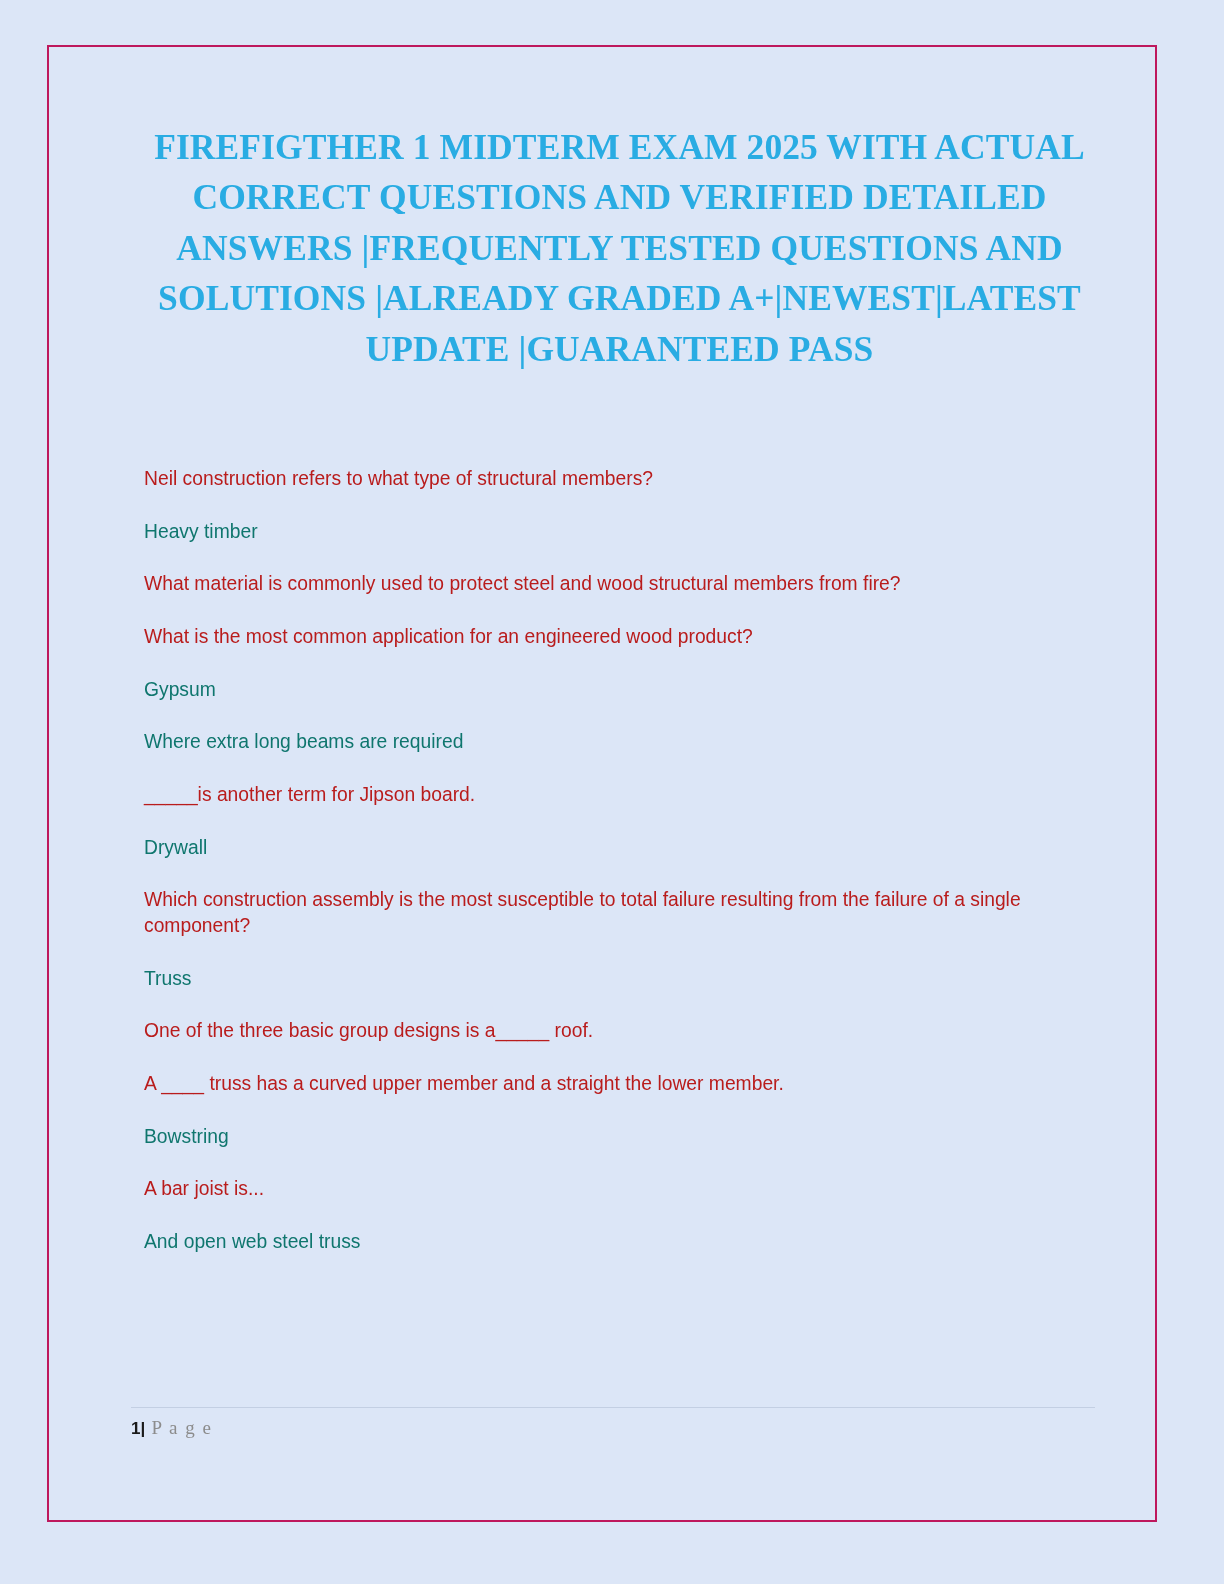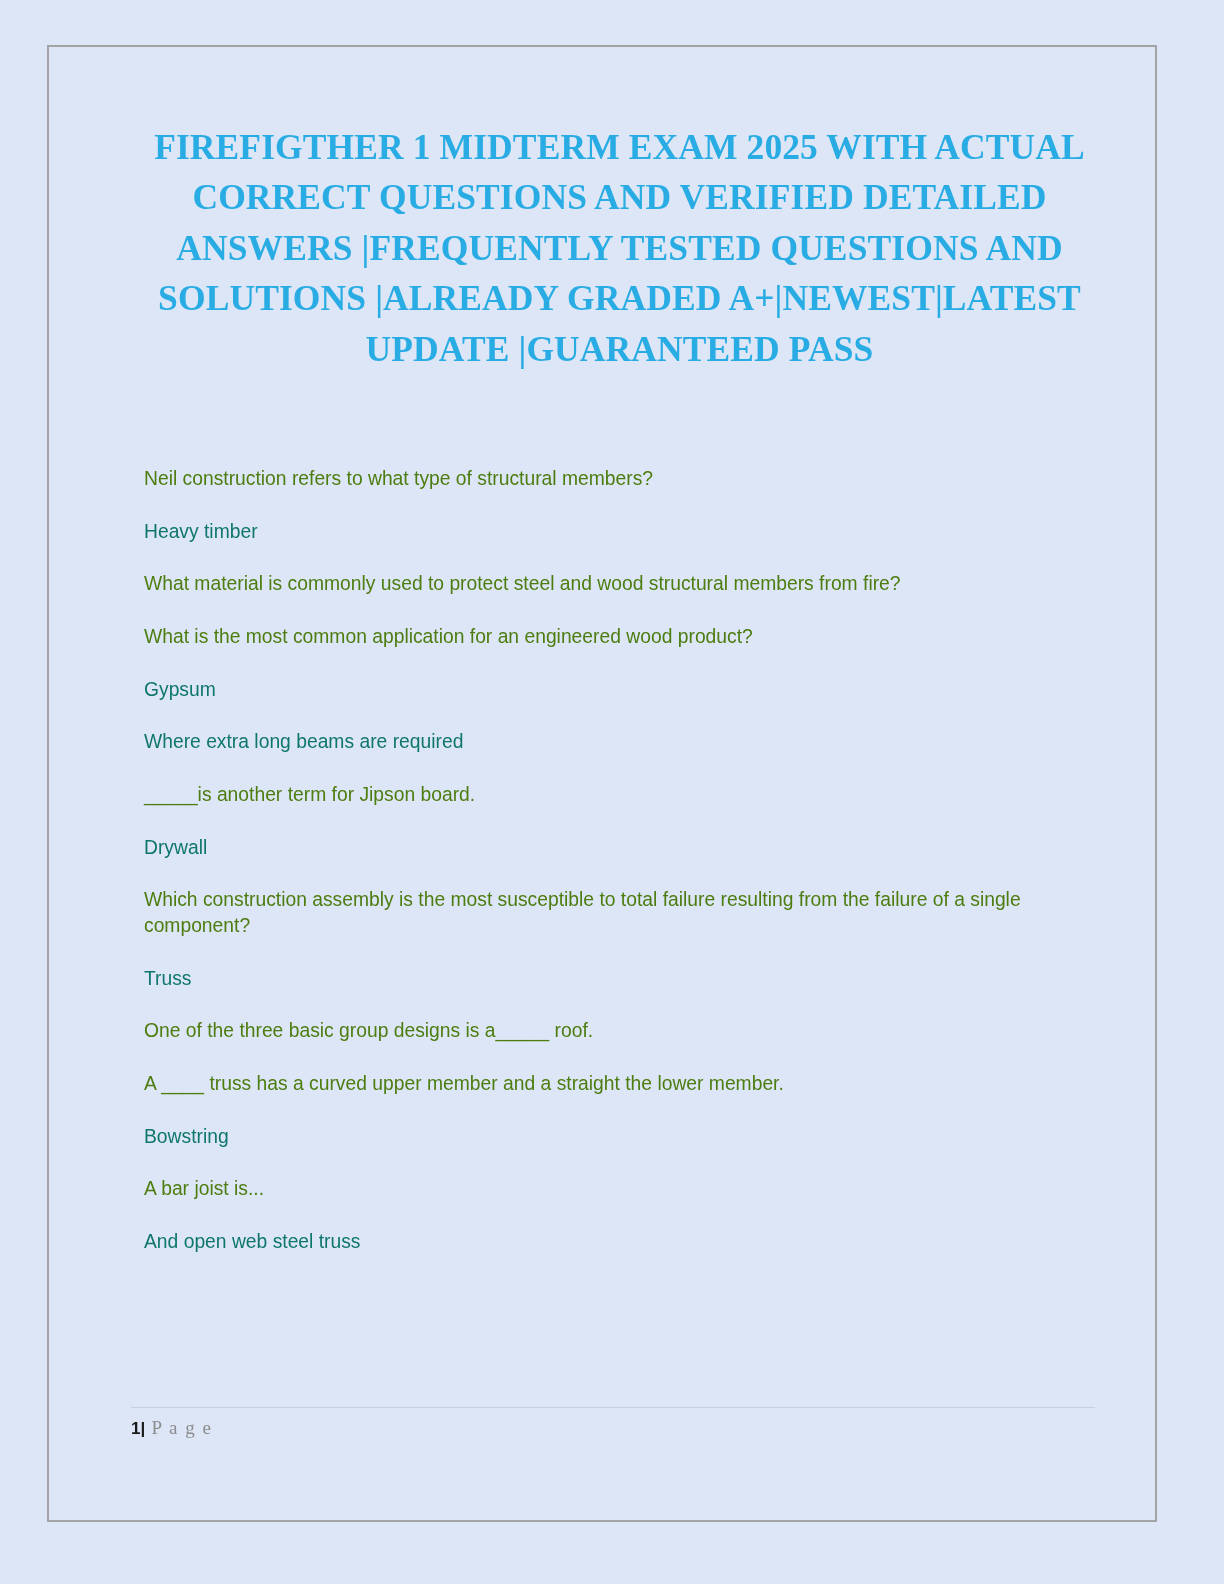--- a/index.html
+++ b/index.html
@@ -19,7 +19,7 @@
     top: 45px;
     width: 1110px;
     height: 1477px;
-    border: 2px solid #a3a3a3;
+    border: 2px solid #be185d;
     background: #dce6f7;
     box-sizing: border-box;
   }

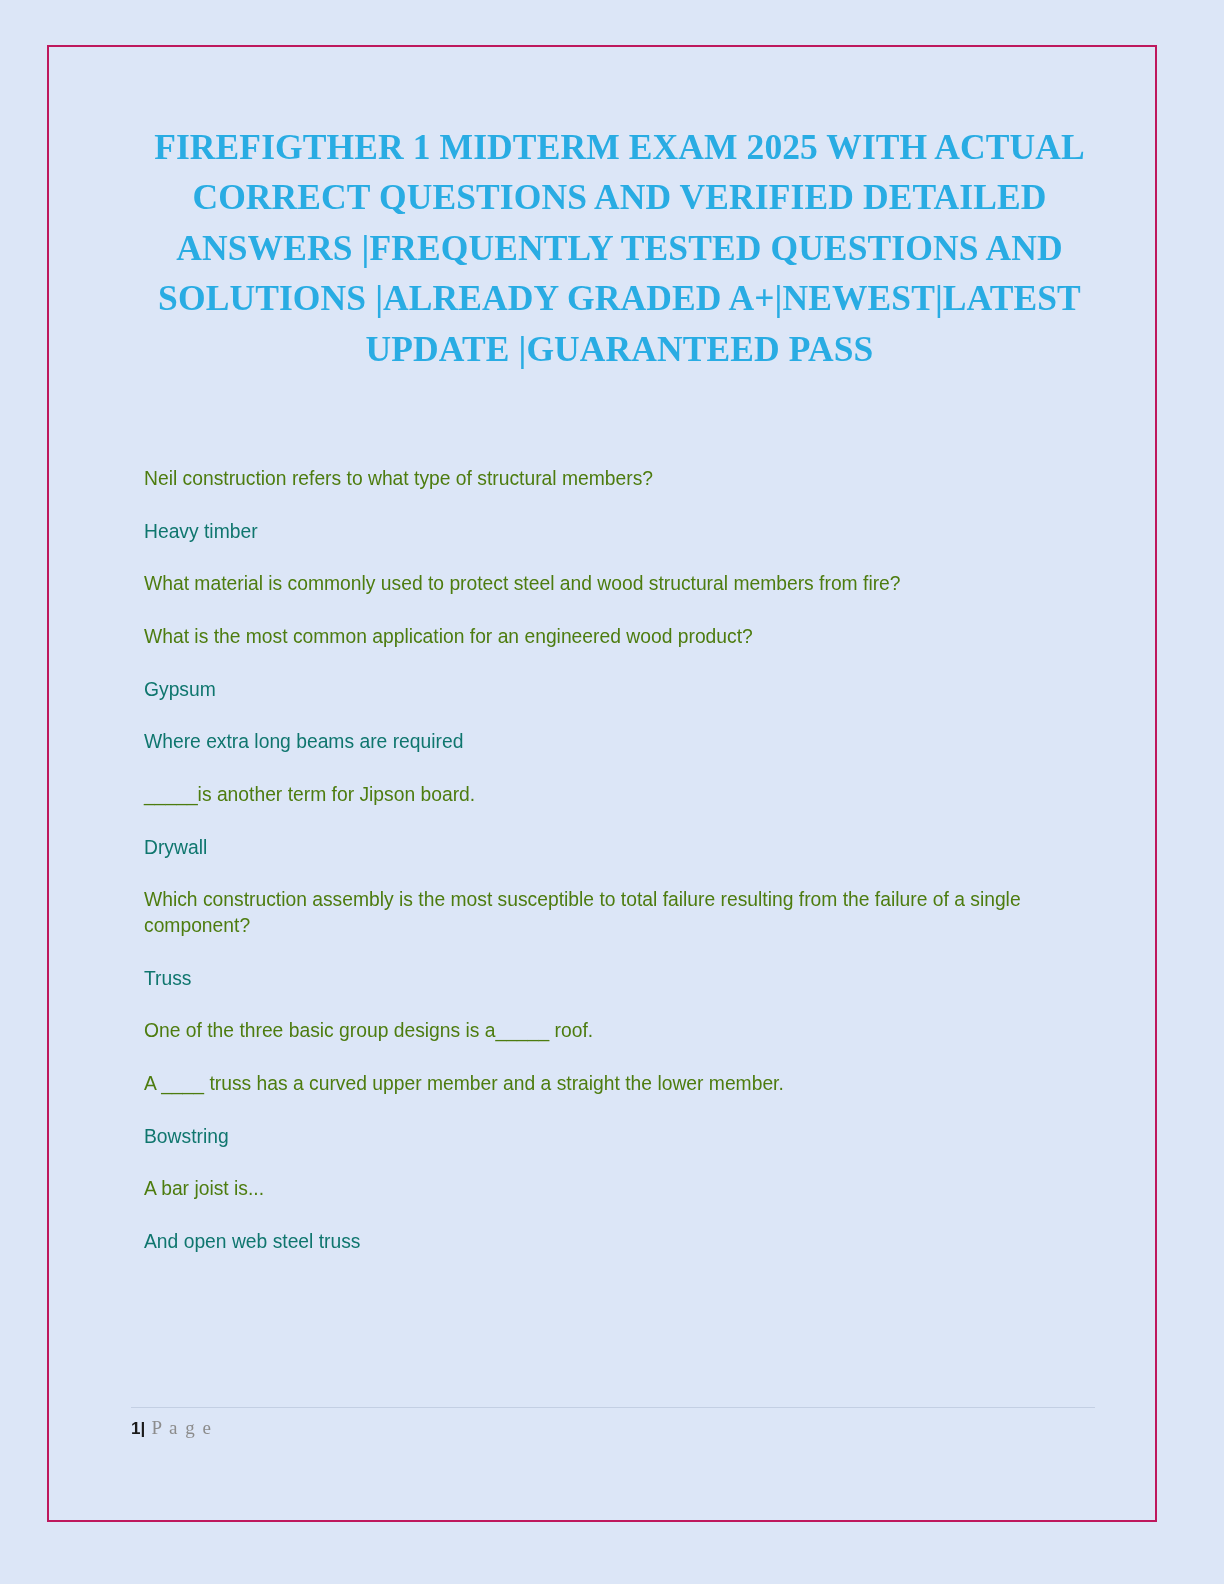--- a/index.html
+++ b/index.html
@@ -45,7 +45,7 @@
   .qa {
     font-size: 19.3px;
     line-height: 1.33;
-    color: #4d7c0f;
+    color: #b91c1c;
     margin: 0 0 27px 0;
     max-width: 925px;
   }

